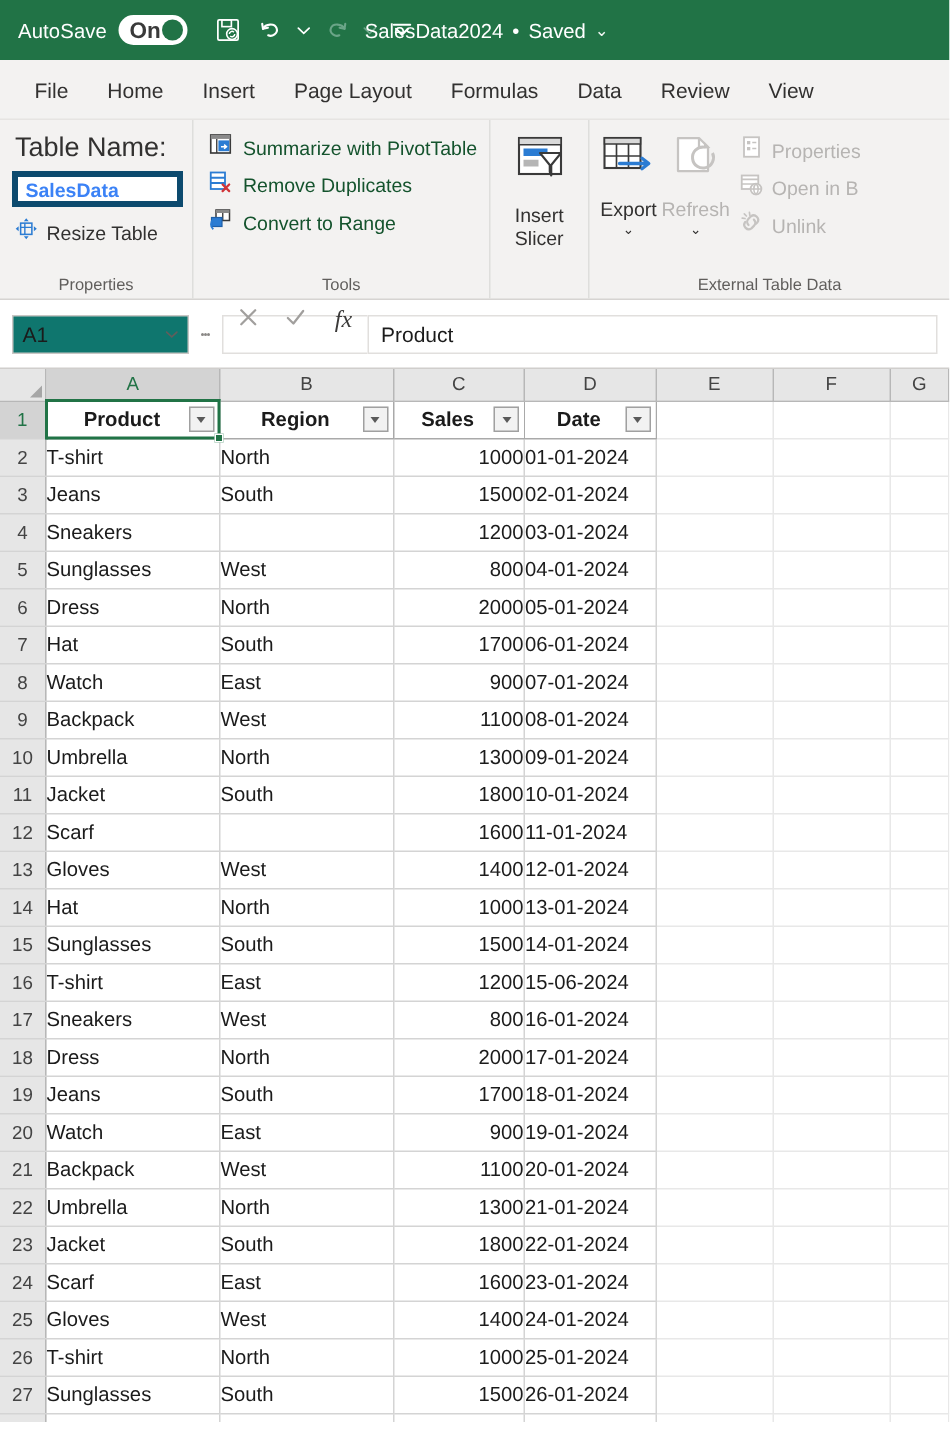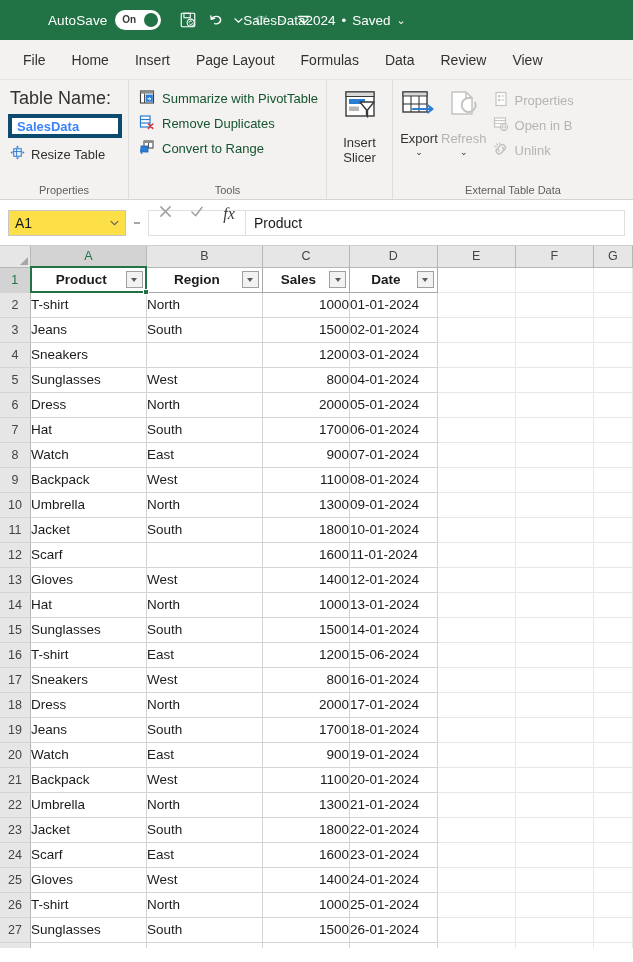--- a/index.html
+++ b/index.html
@@ -25,7 +25,6 @@
     color: #ffffff;
     margin-right: 8px;
     letter-spacing: .1px;
-    margin-left: 36px;
   }
   .autosave-toggle {
     width: 46px; height: 20px;

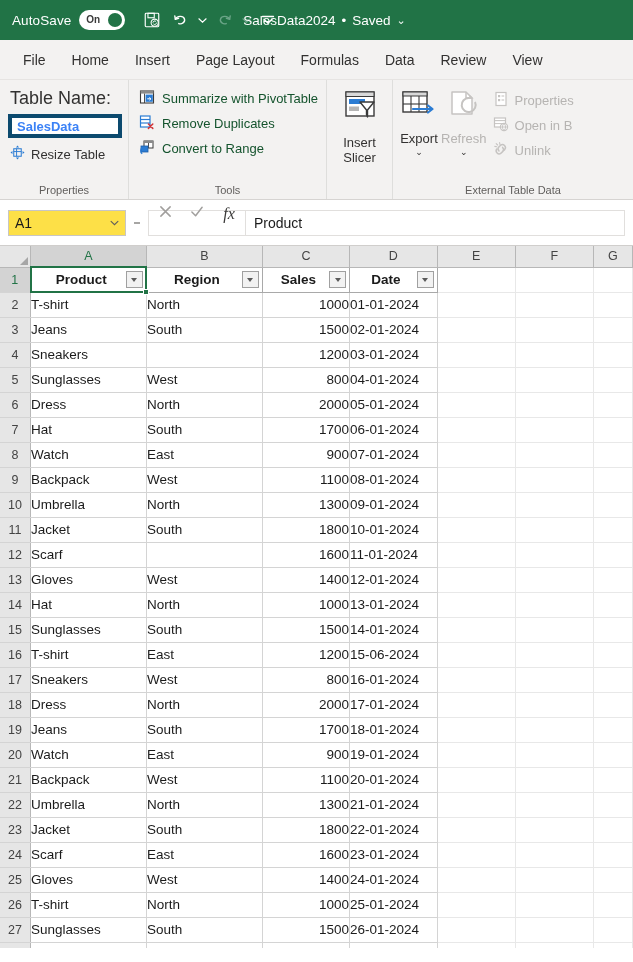--- a/index.html
+++ b/index.html
@@ -37,7 +37,7 @@
     cursor: pointer;
   }
   .autosave-toggle .on-text {
-    font-size: 10px;
+    font-size: 15px;
     color: #3a3a3a;
     font-weight: 600;
     line-height: 1;

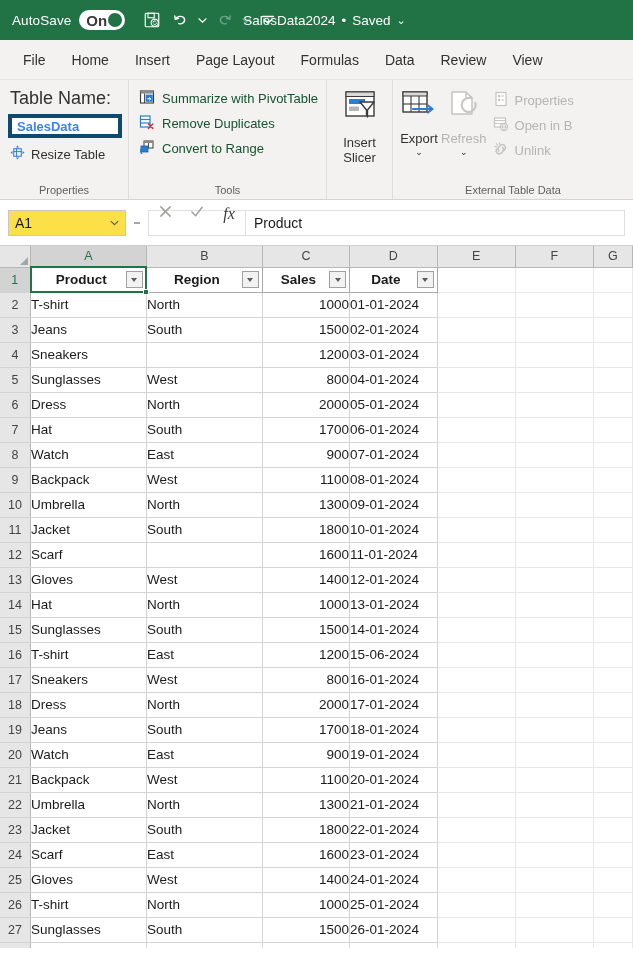--- a/index.html
+++ b/index.html
@@ -176,7 +176,7 @@
   .namebox {
     width: 118px; height: 26px;
     border: 1px solid #c8c6c4;
-    background: #fde047;
+    background: #0f766e;
     display: flex; align-items: center;
     justify-content: space-between;
     padding: 0 6px;

